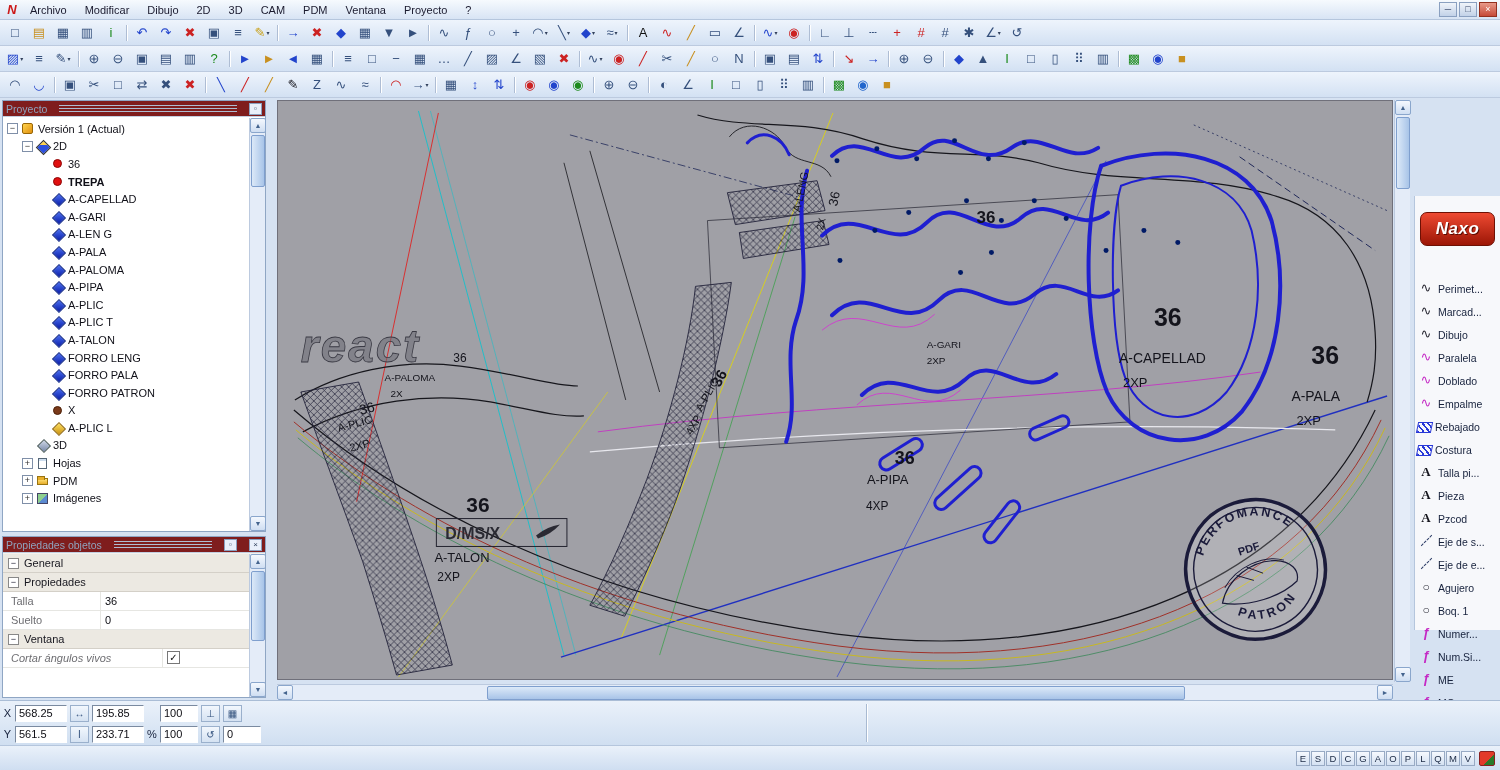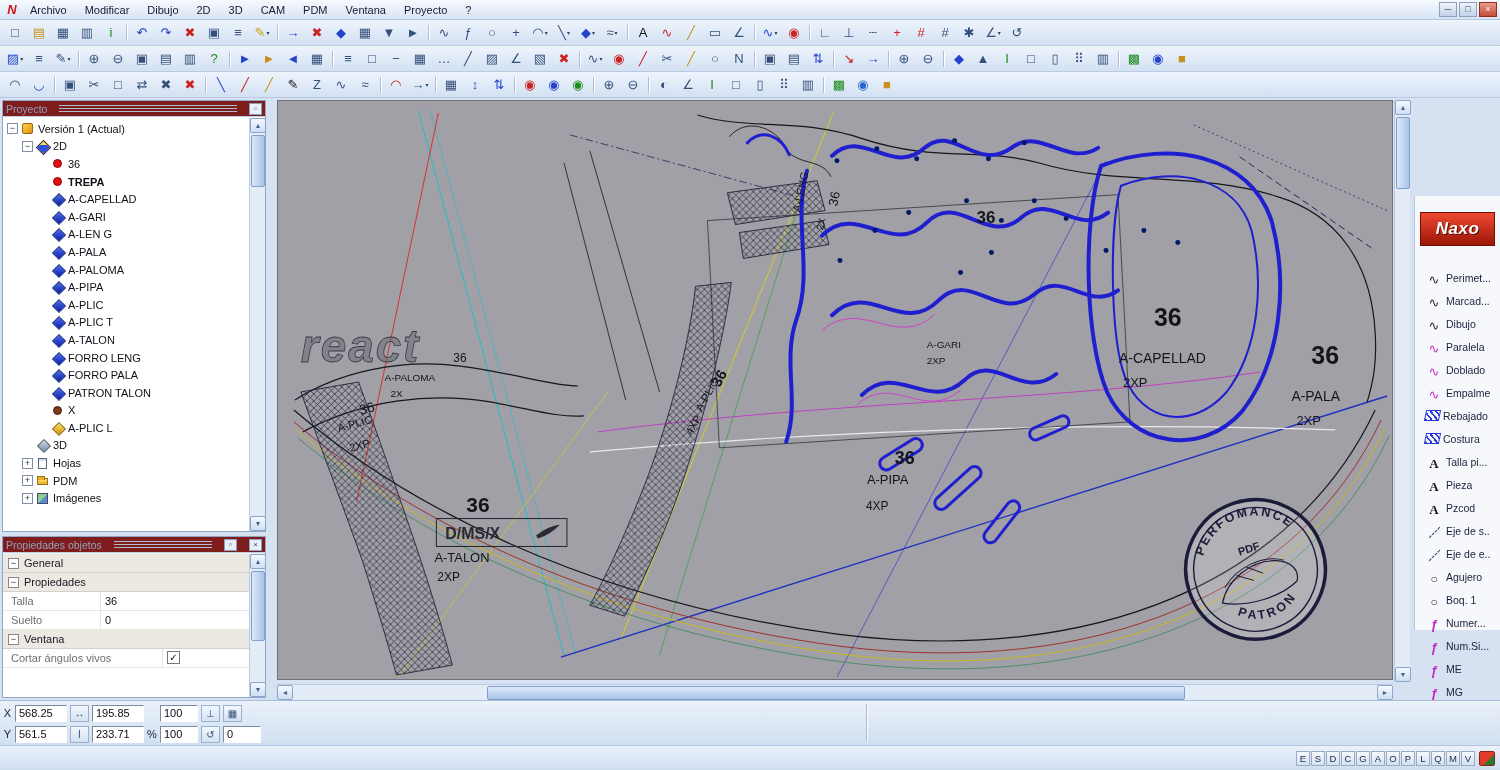--- a/index.html
+++ b/index.html
@@ -80,7 +80,7 @@
 
   
   #right-panel{position:absolute;right:0;top:98px;width:86px;bottom:70px;background:#f7f8fb;border-left:1px solid #b5c6dd}
-  #naxo-logo{margin:16px 5px 6px 5px;height:34px;background:linear-gradient(#ee4a32,#9c1606);border:1px solid #6e1004;border-radius:0;color:#fff;font-weight:bold;font-style:italic;font-size:17px;letter-spacing:.5px;display:flex;align-items:center;justify-content:center;text-shadow:1px 1px 0 #5a0c02}
+  #naxo-logo{margin:16px 5px 6px 5px;height:34px;background:linear-gradient(#ee4a32,#9c1606);border:1px solid #6e1004;border-radius:7px;color:#fff;font-weight:bold;font-style:italic;font-size:17px;letter-spacing:.5px;display:flex;align-items:center;justify-content:center;text-shadow:1px 1px 0 #5a0c02}
   #tool-list{margin-top:26px}
   .rt-row{height:23px;display:flex;align-items:flex-start;gap:3px;padding:0 10px}
   .rt-ic{width:18px;height:15px;flex:none;display:flex;align-items:center;justify-content:center;font-size:13px;position:relative}

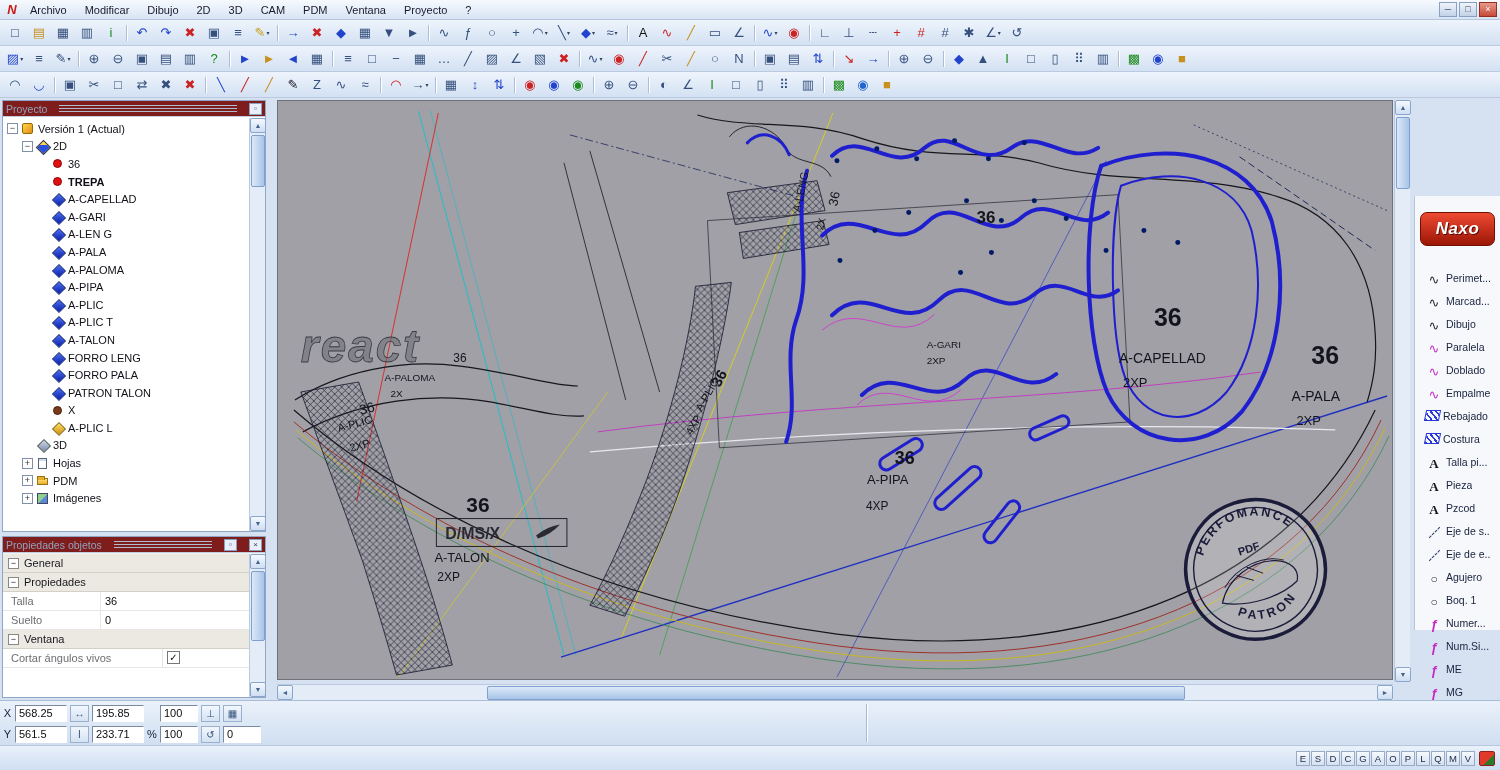--- a/index.html
+++ b/index.html
@@ -82,7 +82,7 @@
   #right-panel{position:absolute;right:0;top:98px;width:86px;bottom:70px;background:#f7f8fb;border-left:1px solid #b5c6dd}
   #naxo-logo{margin:16px 5px 6px 5px;height:34px;background:linear-gradient(#ee4a32,#9c1606);border:1px solid #6e1004;border-radius:7px;color:#fff;font-weight:bold;font-style:italic;font-size:17px;letter-spacing:.5px;display:flex;align-items:center;justify-content:center;text-shadow:1px 1px 0 #5a0c02}
   #tool-list{margin-top:26px}
-  .rt-row{height:23px;display:flex;align-items:flex-start;gap:3px;padding:0 10px}
+  .rt-row{height:23px;display:flex;align-items:flex-end;gap:3px;padding:0 2px}
   .rt-ic{width:18px;height:15px;flex:none;display:flex;align-items:center;justify-content:center;font-size:13px;position:relative}
   .rt-label{font-size:10.5px;color:#16213c;white-space:nowrap;overflow:hidden}
   .ic-curve-black::before{content:"∿";color:#23232e}

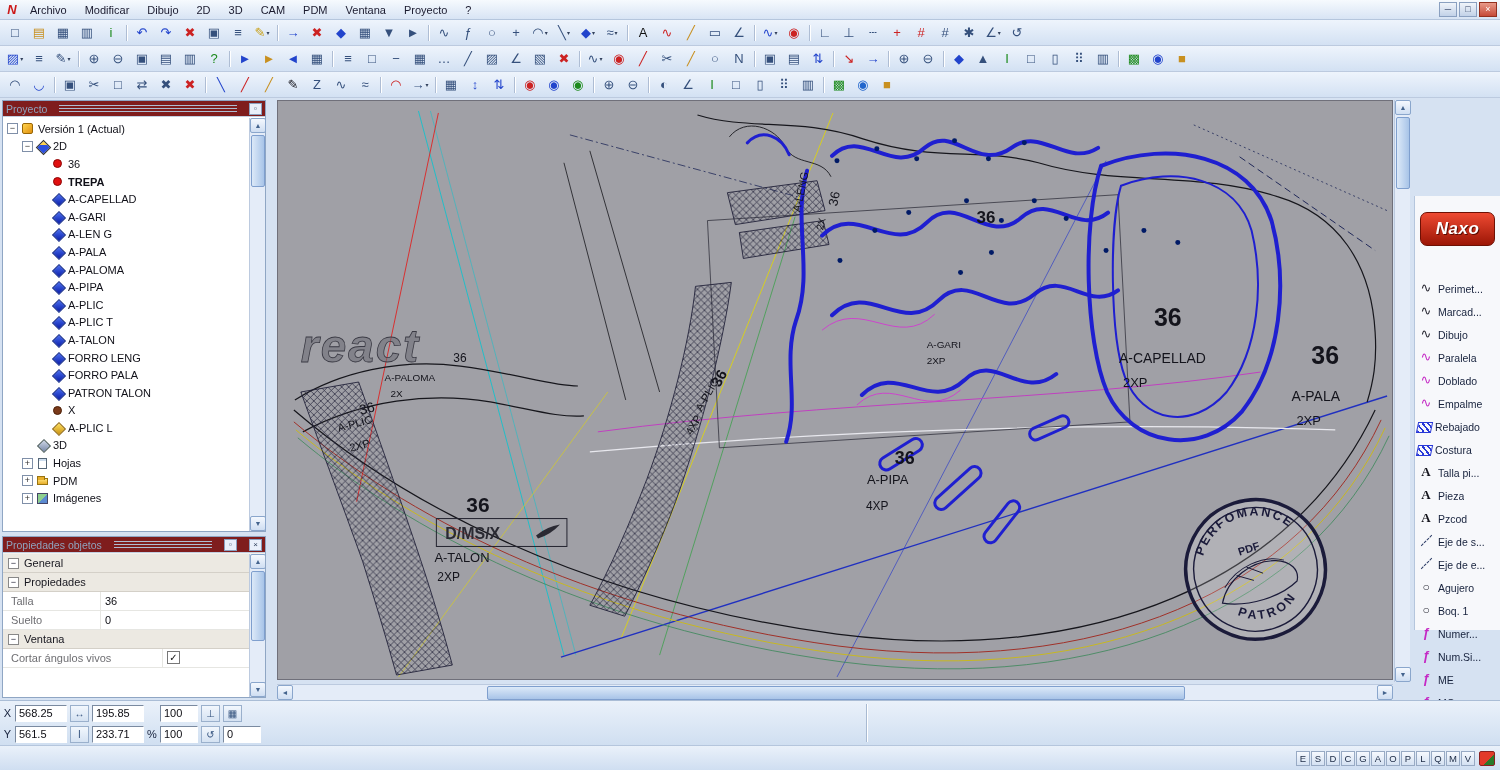--- a/index.html
+++ b/index.html
@@ -629,7 +629,7 @@
         <div class="tree-row" style="padding-left: 34px;">
           <span class="expander-spacer"></span>
           <span class="node-icon blue-diamond"></span>
-          <span class="tree-label">PATRON TALON</span>
+          <span class="tree-label">FORRO PATRON</span>
         </div>
         <div class="tree-row" style="padding-left: 34px;">
           <span class="expander-spacer"></span>

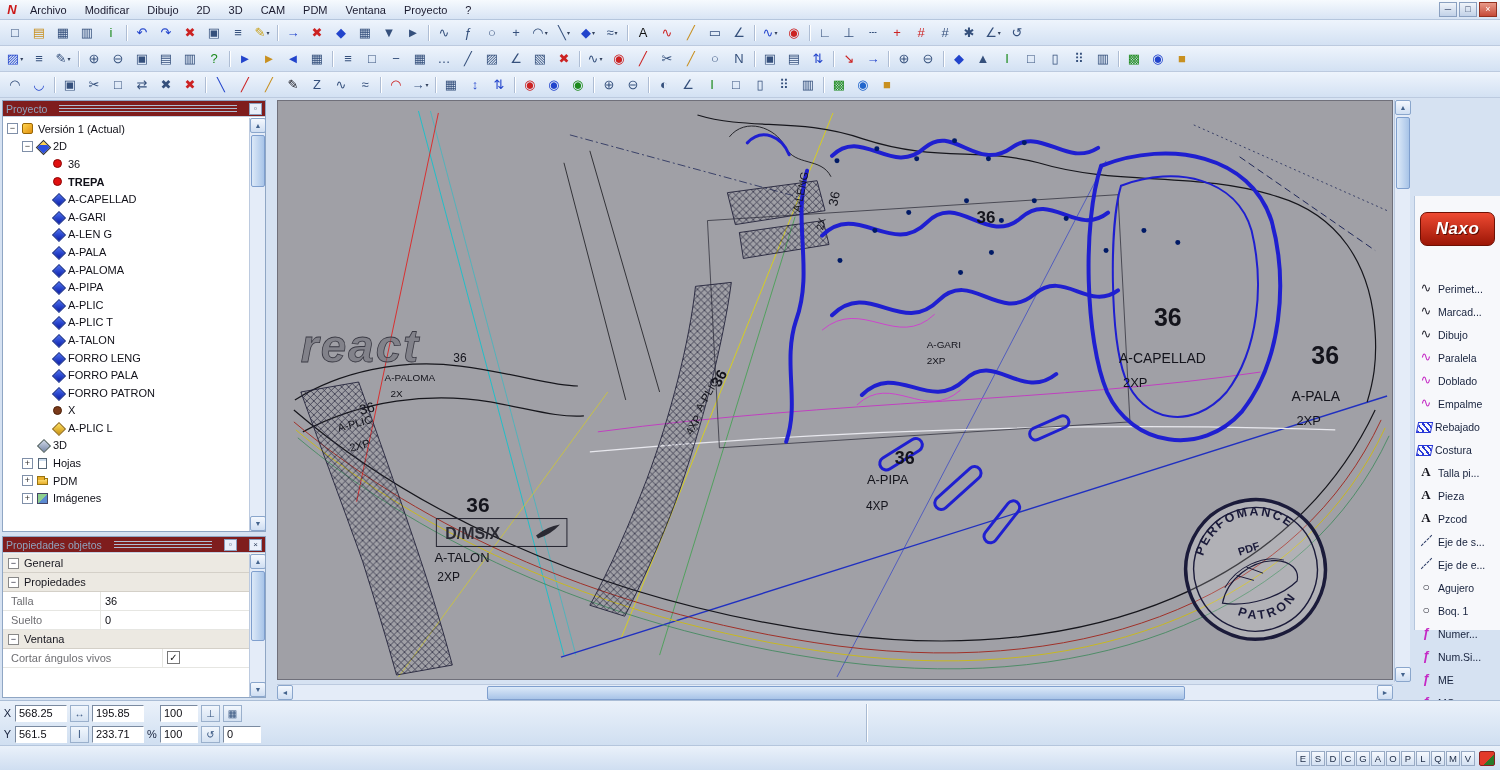--- a/index.html
+++ b/index.html
@@ -698,7 +698,7 @@
           <span class="section-label">Ventana</span>
         </div>
         <div class="prop-row">
-          <span class="prop-label" style="width: 160px;">Cortar ángulos vivos</span>
+          <span class="prop-label" style="width: 160px; font-style: italic;">Cortar ángulos vivos</span>
           <span class="prop-check">✓</span>
         </div>
       </div>

